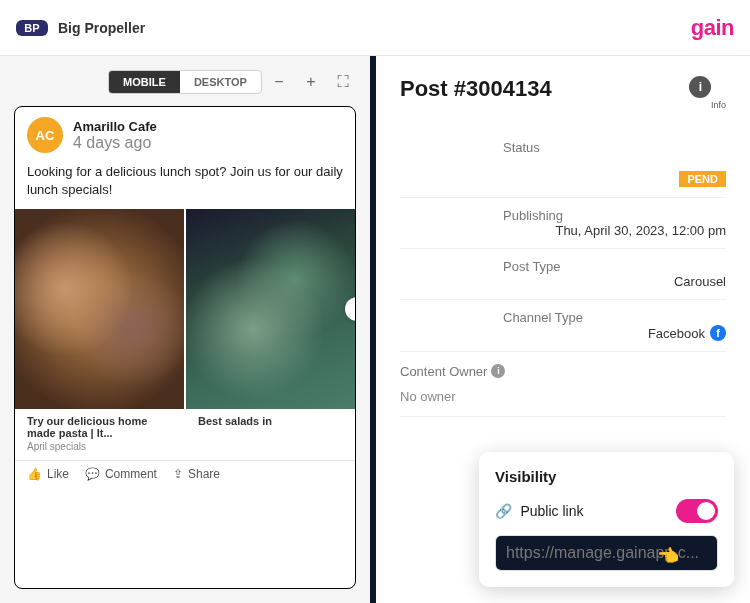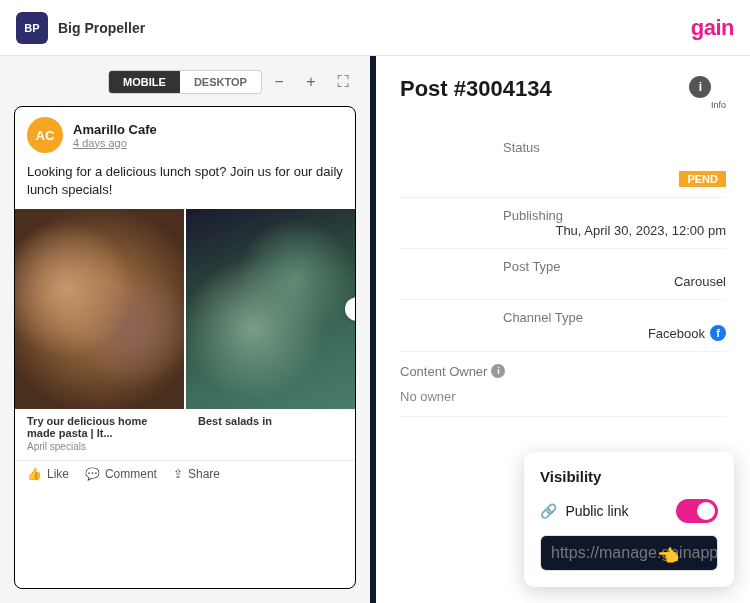--- a/index.html
+++ b/index.html
@@ -29,7 +29,7 @@
     }
     .brand-icon {
       width: 32px;
-      height: 32px;
+      height: 16px;
       background: #2d2d6b;
       border-radius: 6px;
       display: flex;

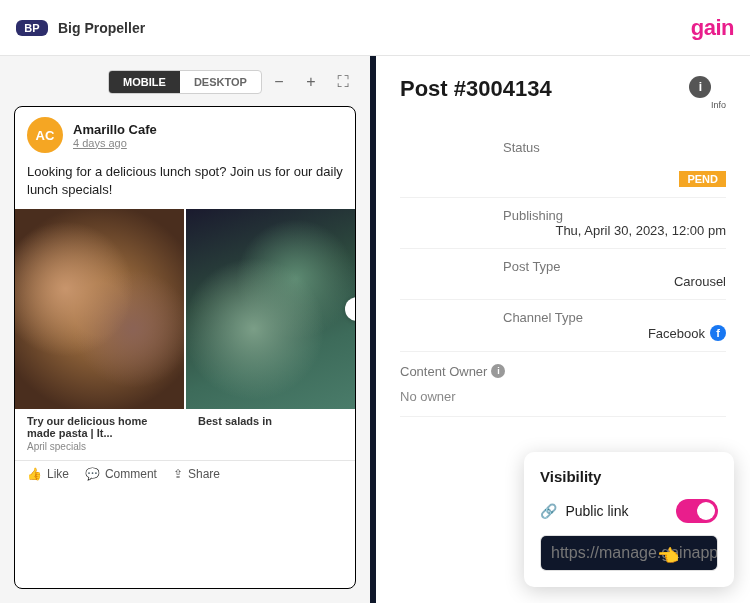--- a/index.html
+++ b/index.html
@@ -151,9 +151,8 @@
       color: #1c1c1c;
     }
     .post-time {
-      font-size: 11px;
+      font-size: 16px;
       color: #888;
-      text-decoration: underline;
     }
     .post-text {
       font-size: 13px;

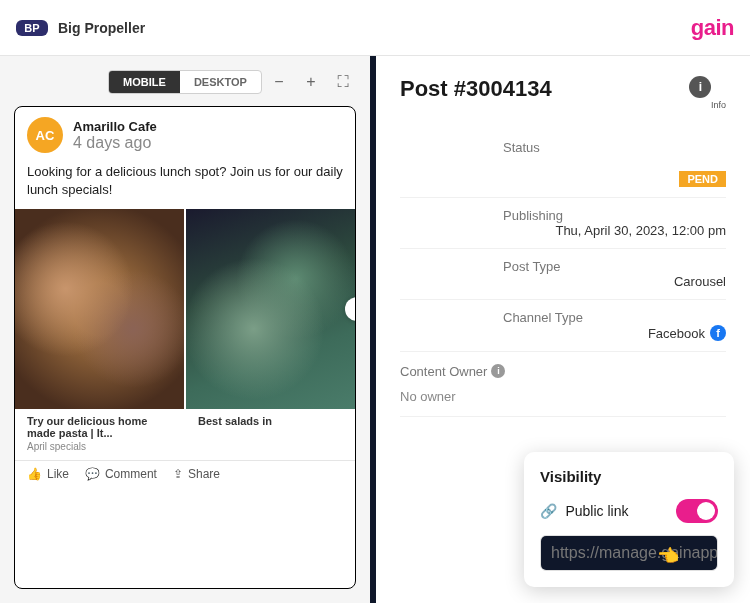--- a/index.html
+++ b/index.html
@@ -356,7 +356,7 @@
       position: absolute;
       bottom: 16px;
       right: 16px;
-      width: 210px;
+      width: 255px;
       background: #fff;
       border-radius: 10px;
       box-shadow: 0 4px 20px rgba(0,0,0,0.18);

